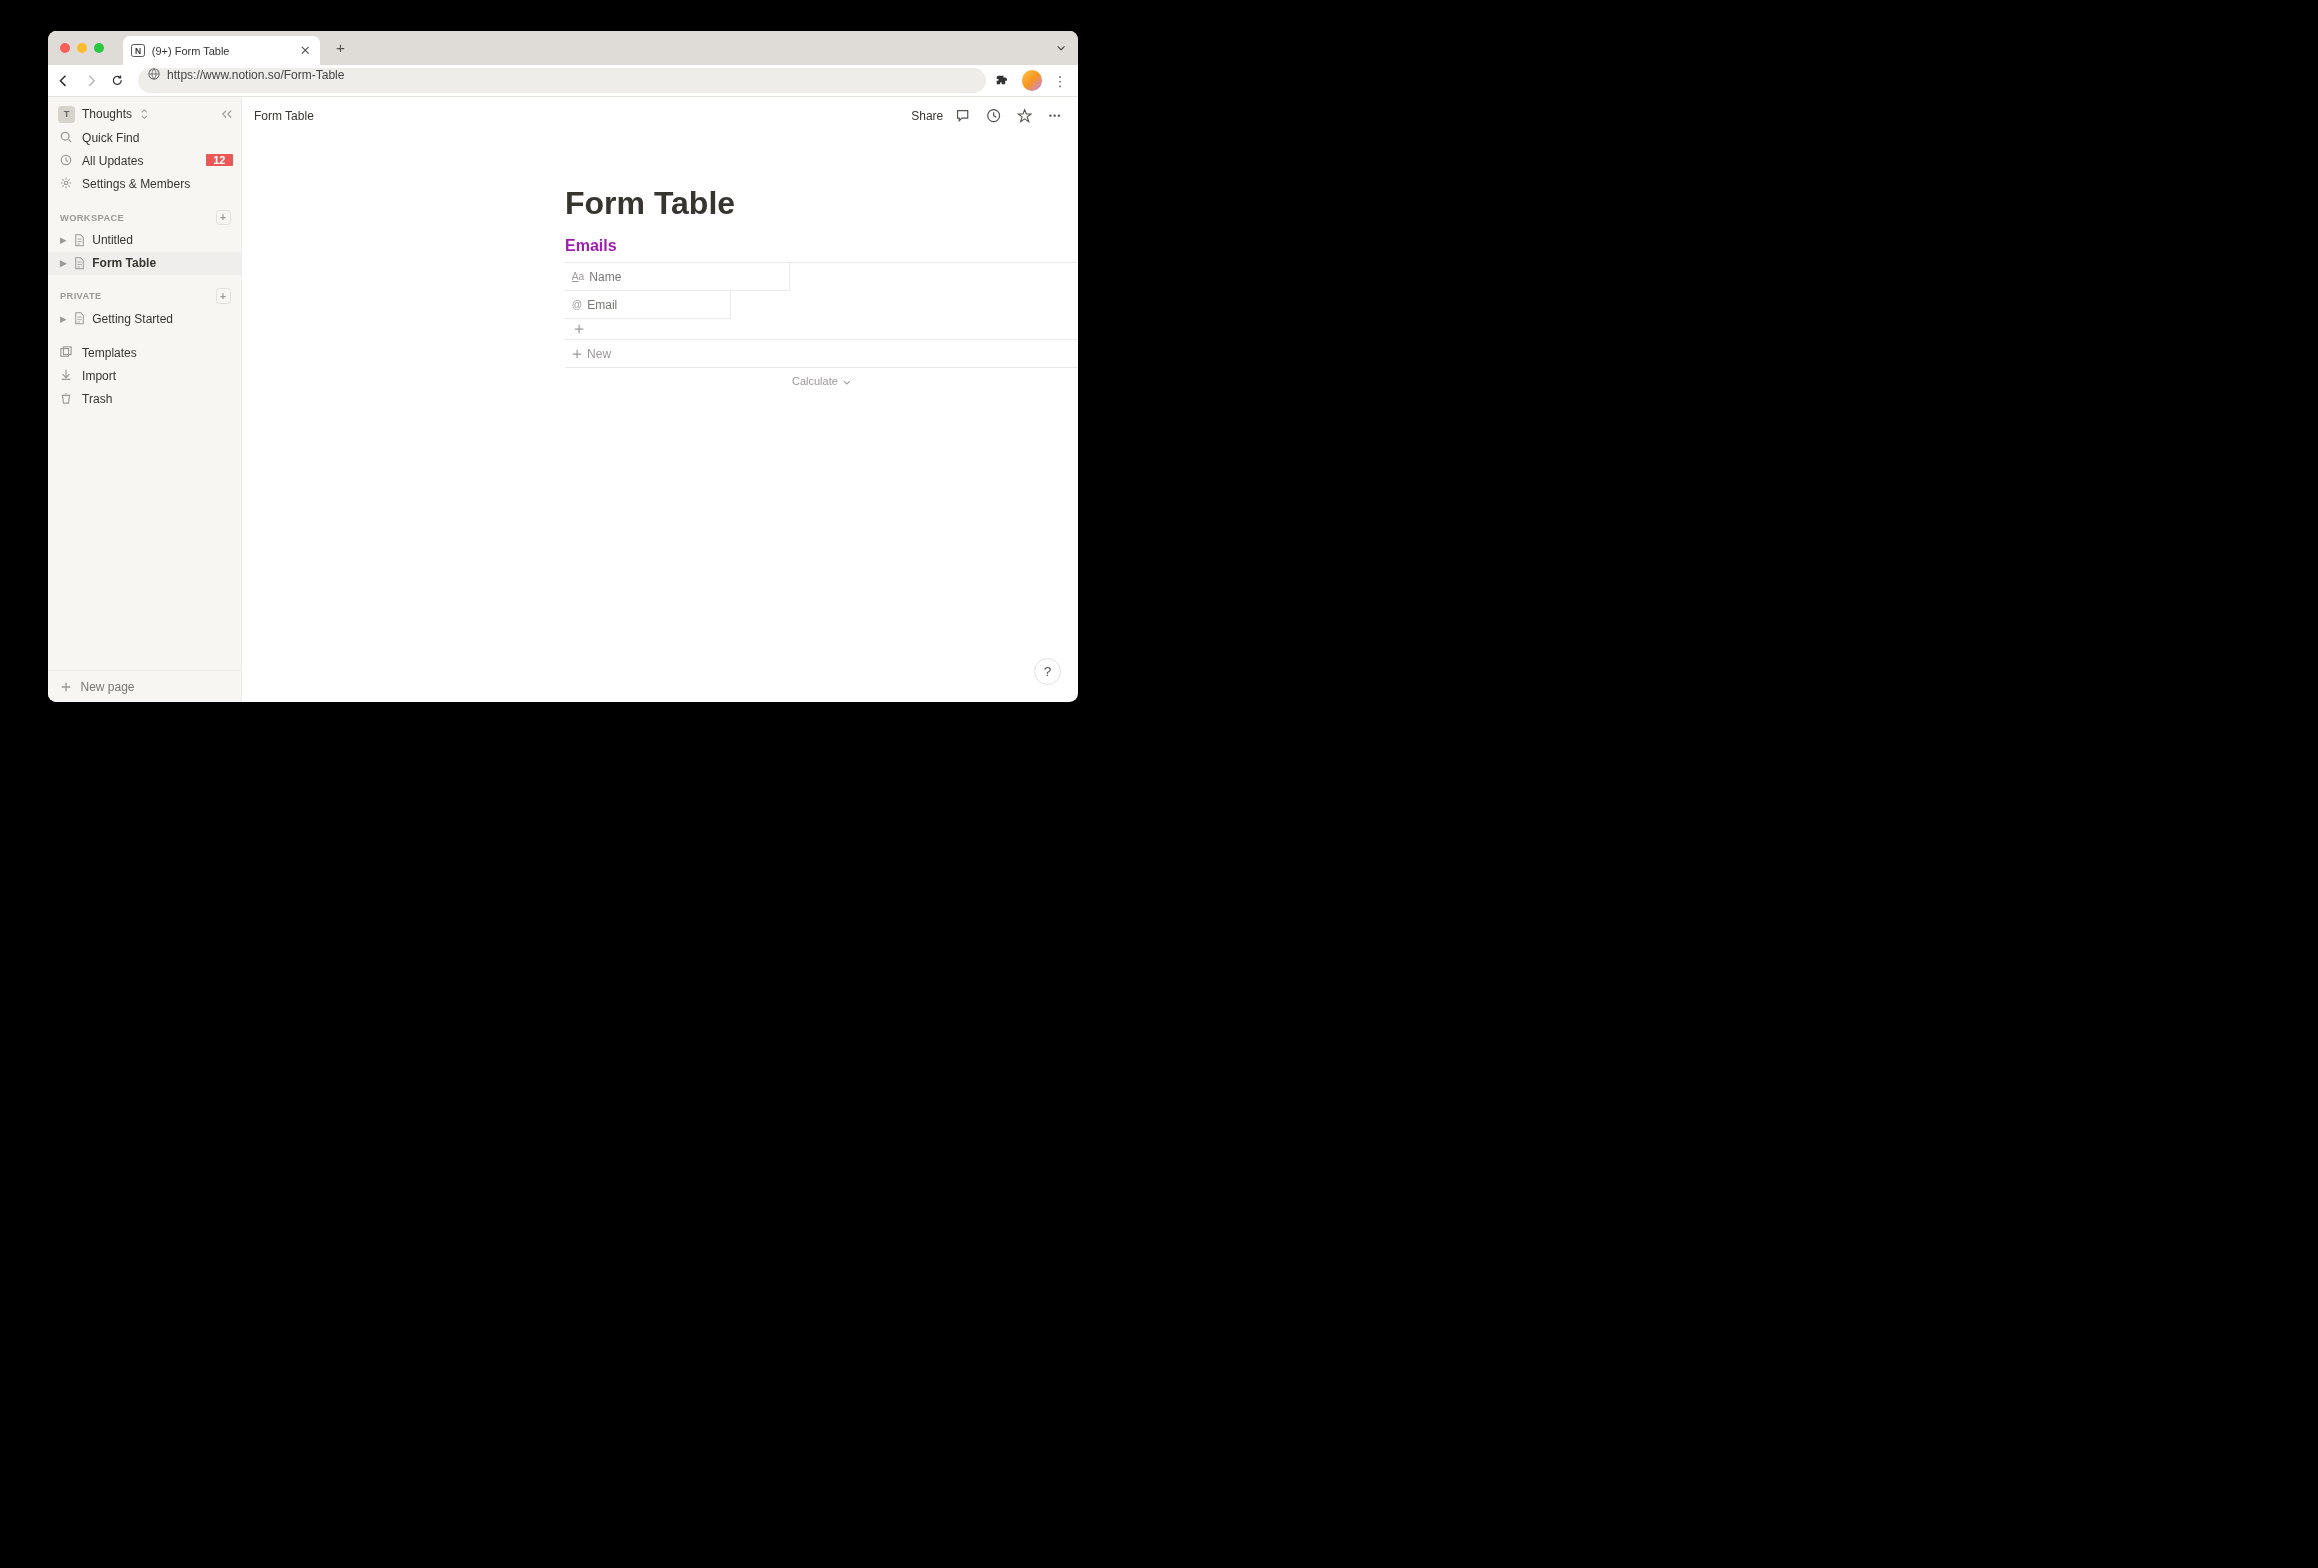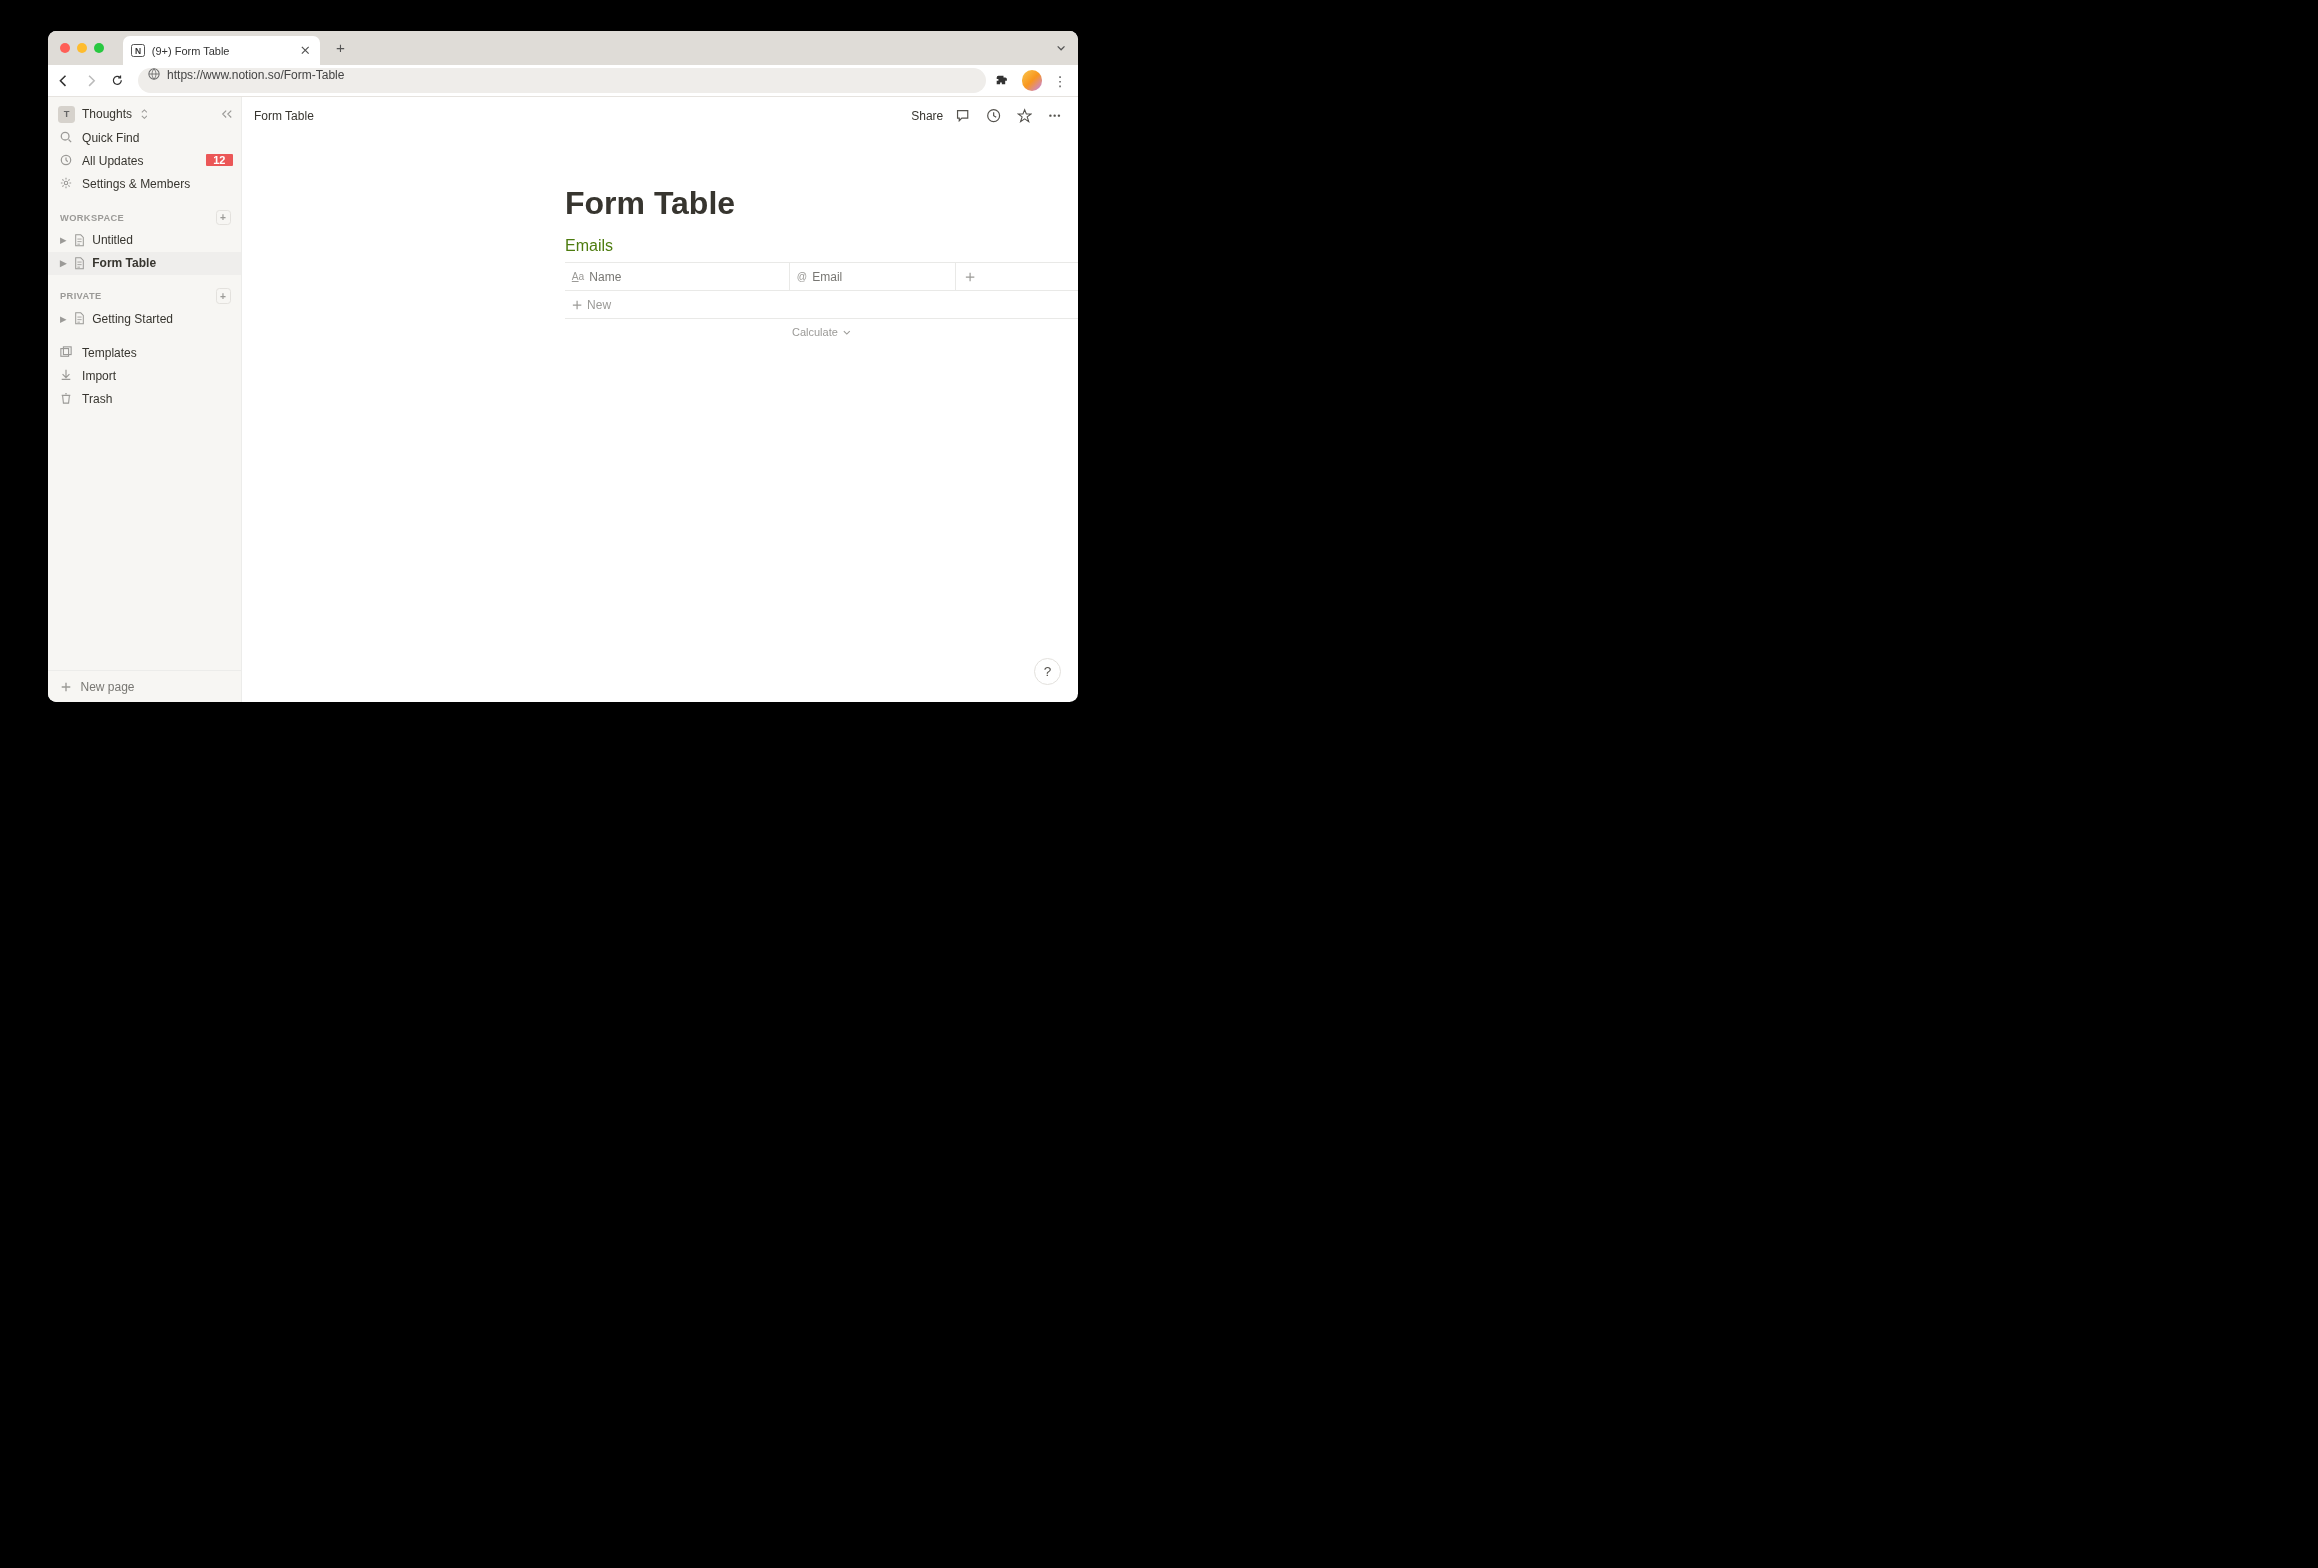--- a/index.html
+++ b/index.html
@@ -134,7 +134,7 @@
   .content{padding:51px 0 0 0;overflow:auto;flex:1;}
   .page{max-width:583px;margin-left:323px;}
   .page h1{font-size:32px;font-weight:700;color:#37352f;margin-bottom:15.3px;}
-  .page h3{font-size:16px;font-weight:400;color:#4d7c0f;margin-bottom:6.8px;}
+  .page h3{font-size:16px;font-weight:700;color:#a21caf;margin-bottom:6.8px;}
   .db{border-top:0.8px solid #e9e9e7;}
   .db-head{display:flex;}
   .db-head .col{display:flex;align-items:center;gap:5.1px;padding:5.1px 6.8px;font-size:12px;color:#787773;border-right:0.8px solid #e9e9e7;border-bottom:0.8px solid #e9e9e7;height:28px;}

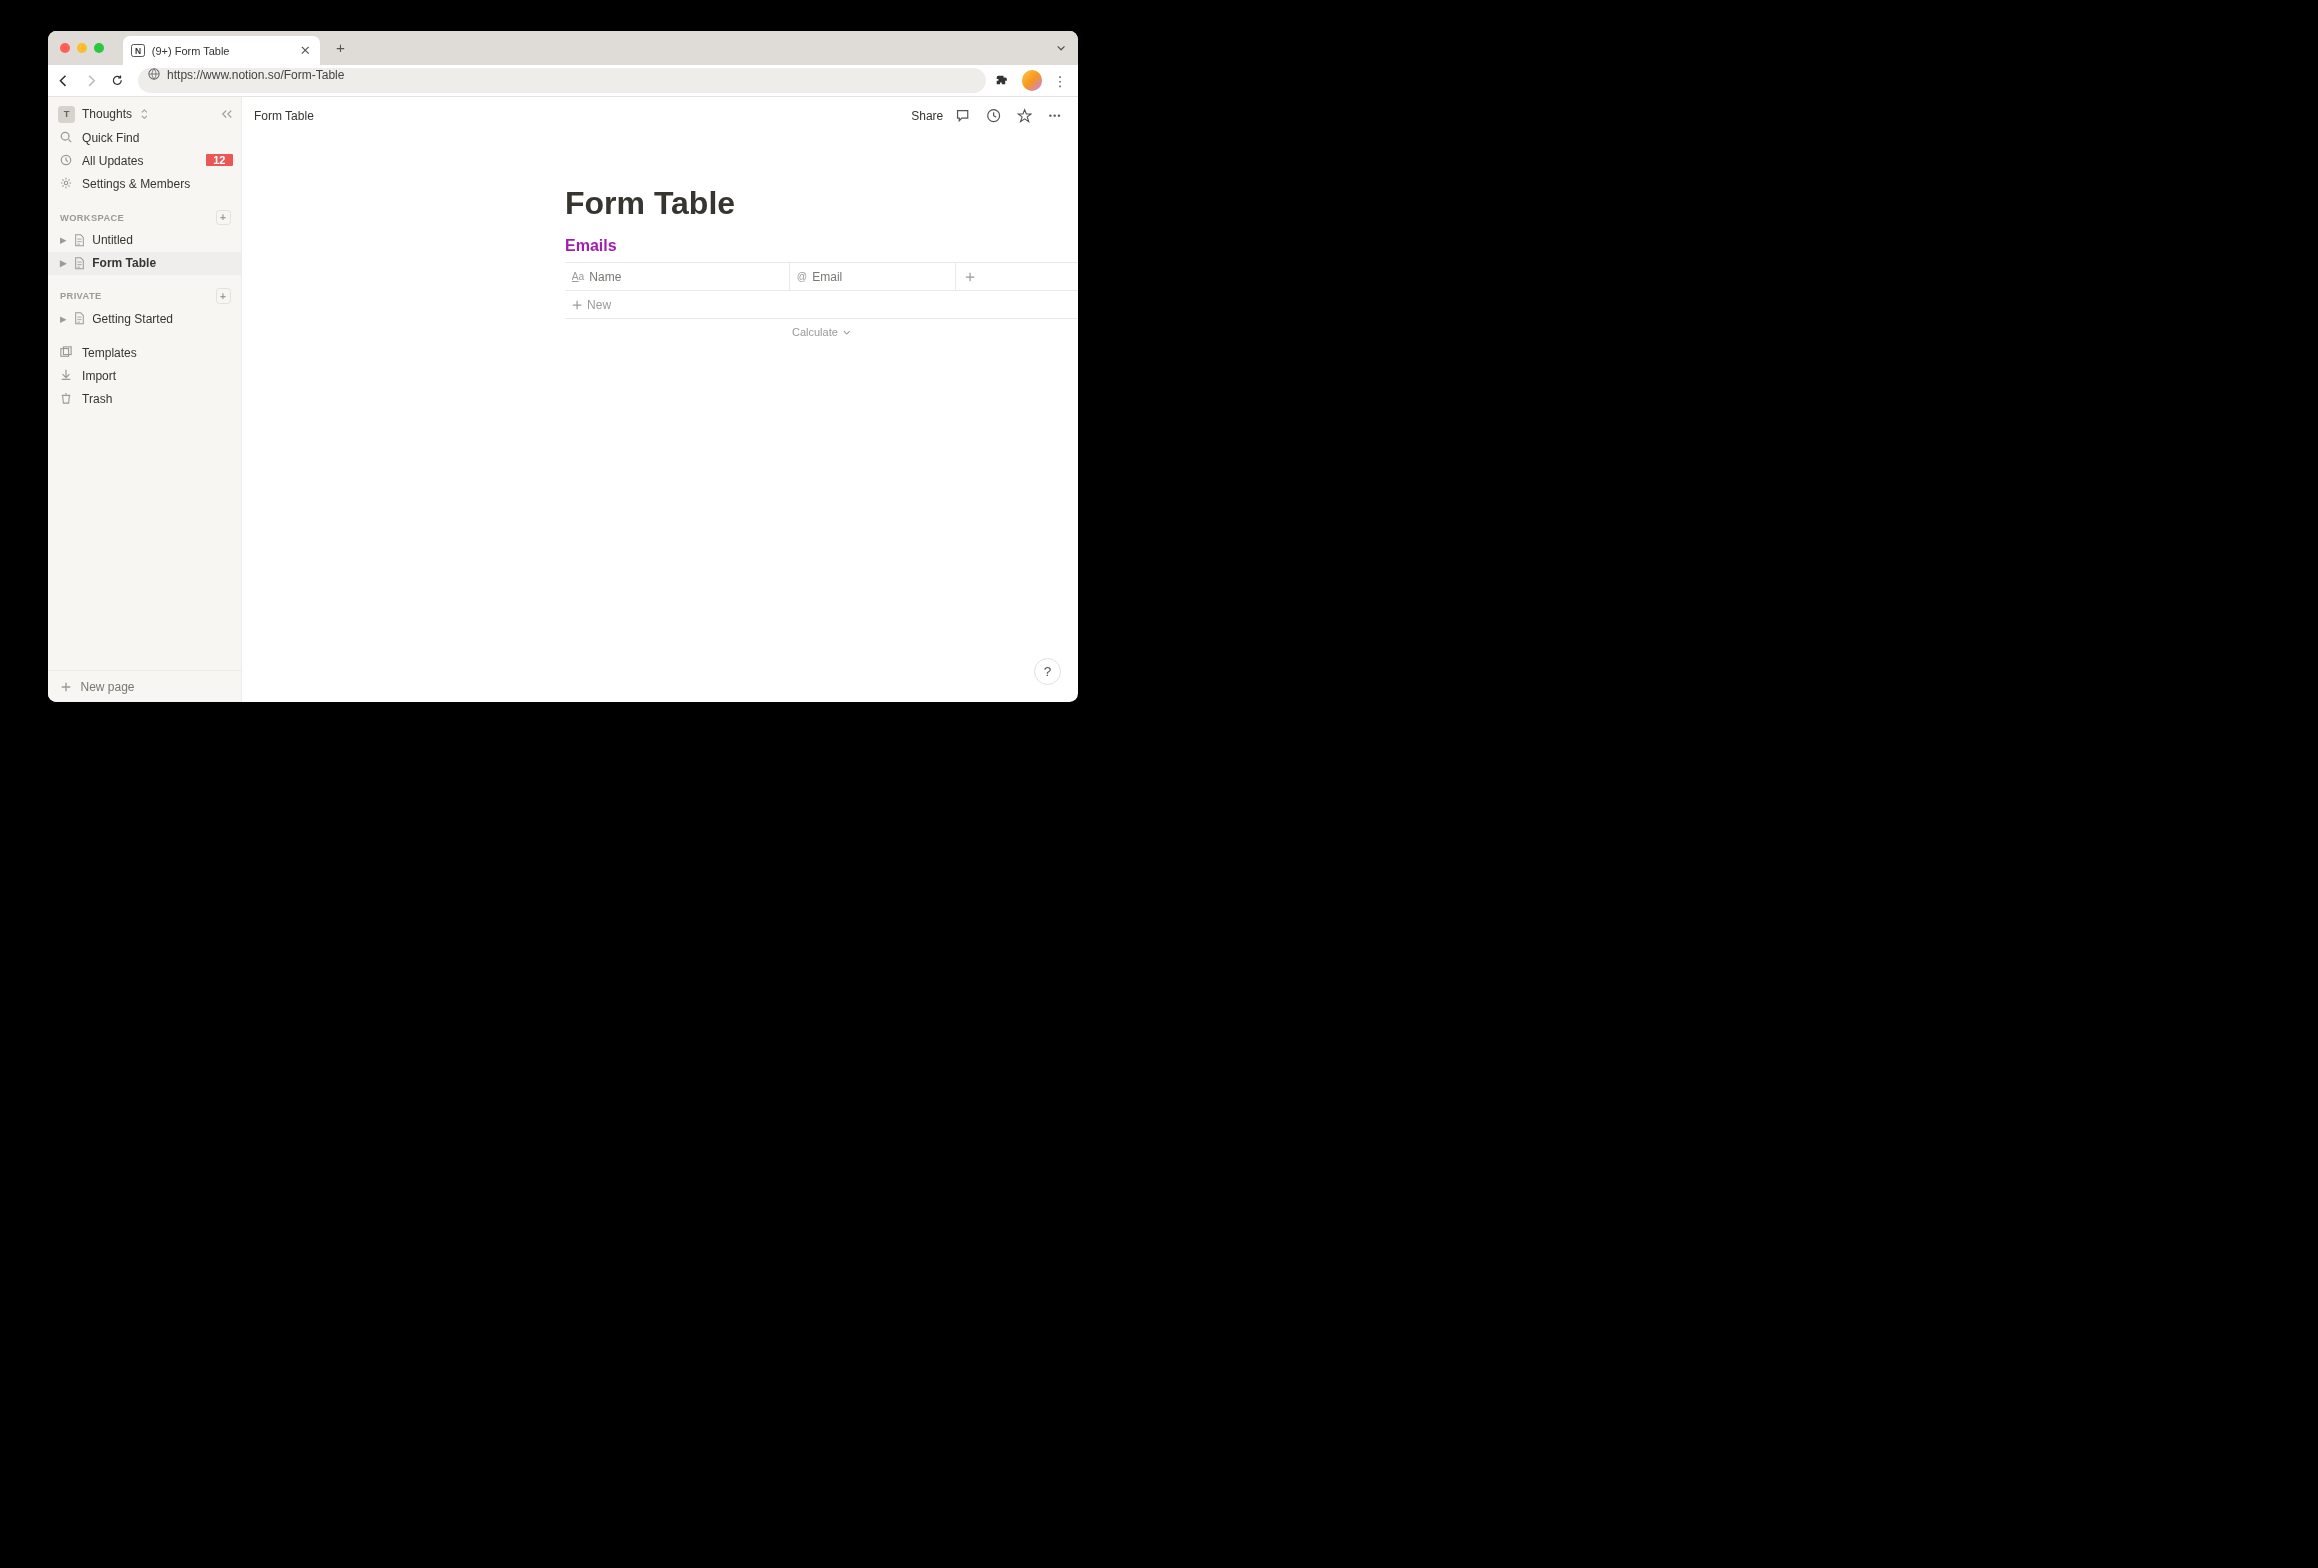--- a/index.html
+++ b/index.html
@@ -136,7 +136,7 @@
   .page h1{font-size:32px;font-weight:700;color:#37352f;margin-bottom:15.3px;}
   .page h3{font-size:16px;font-weight:700;color:#a21caf;margin-bottom:6.8px;}
   .db{border-top:0.8px solid #e9e9e7;}
-  .db-head{display:flex;}
+  .db-head{display:flex;flex-direction:column;}
   .db-head .col{display:flex;align-items:center;gap:5.1px;padding:5.1px 6.8px;font-size:12px;color:#787773;border-right:0.8px solid #e9e9e7;border-bottom:0.8px solid #e9e9e7;height:28px;}
   .db-head .col .cic{font-size:10.2px;color:#9b9a97;}
   .db-head .col.name{width:225px;}

